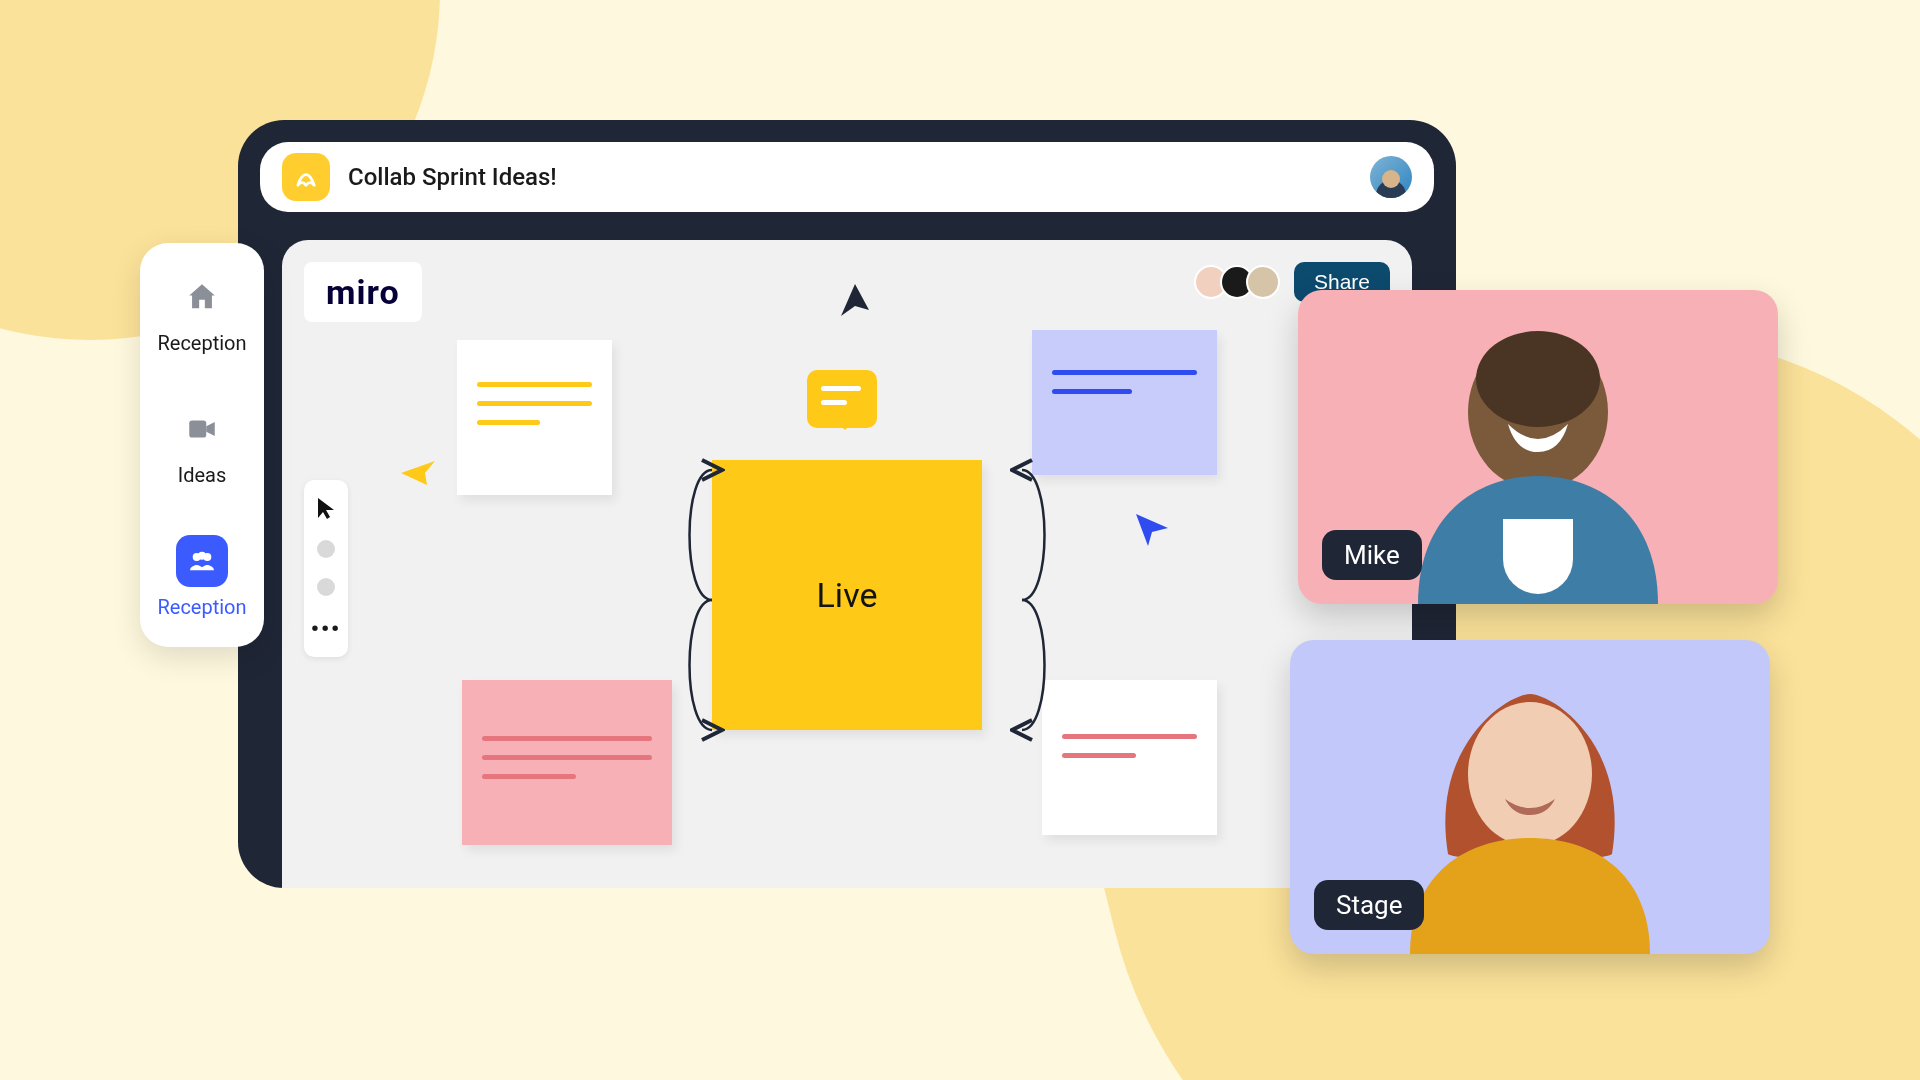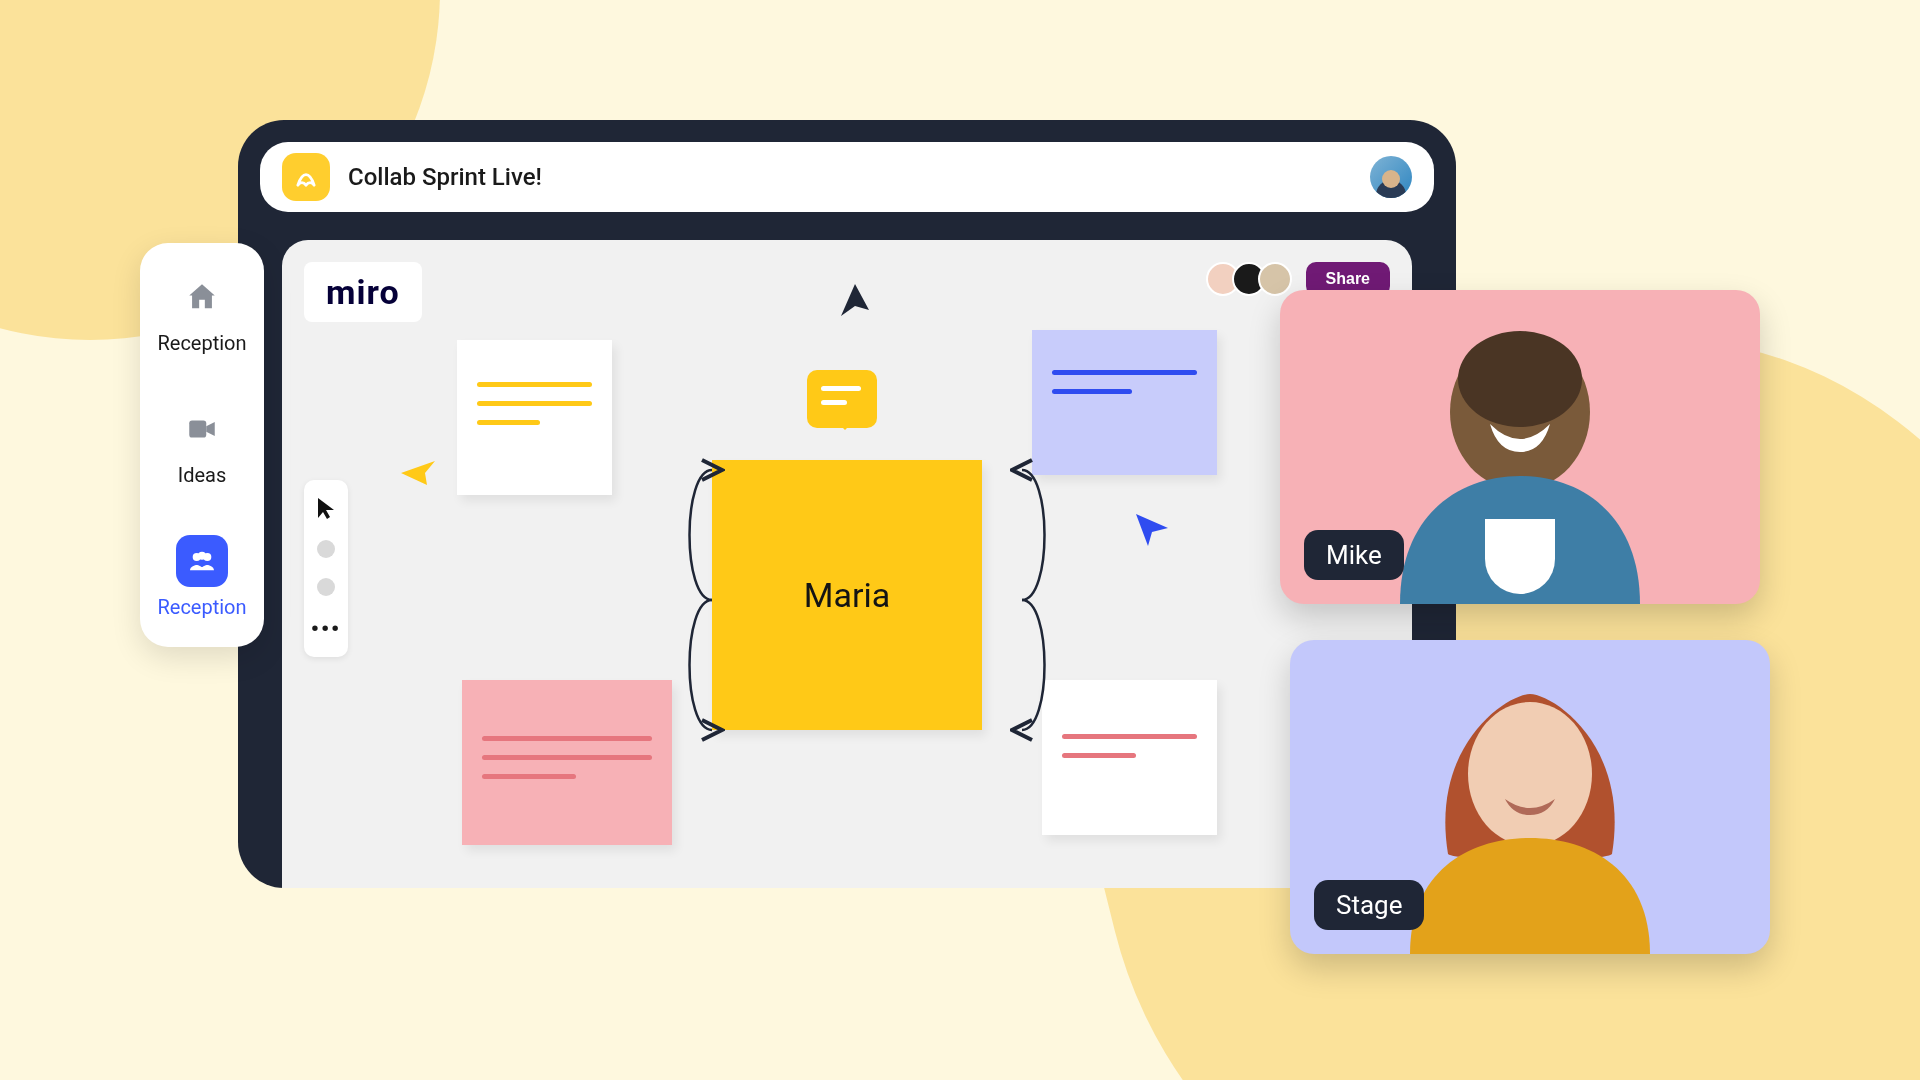--- a/index.html
+++ b/index.html
@@ -171,7 +171,7 @@
           <path d="M5 19c4-12 10-12 14 0M5 19c2-3 5-3 7 0M12 19c2-3 5-3 7 0"></path>
         </svg>
       </div>
-      <div class="session-title">Collab Sprint Live!</div>
+      <div class="session-title">Collab Sprint Ideas!</div>
     </div>
     <div class="avatar-small"></div>
   </div>

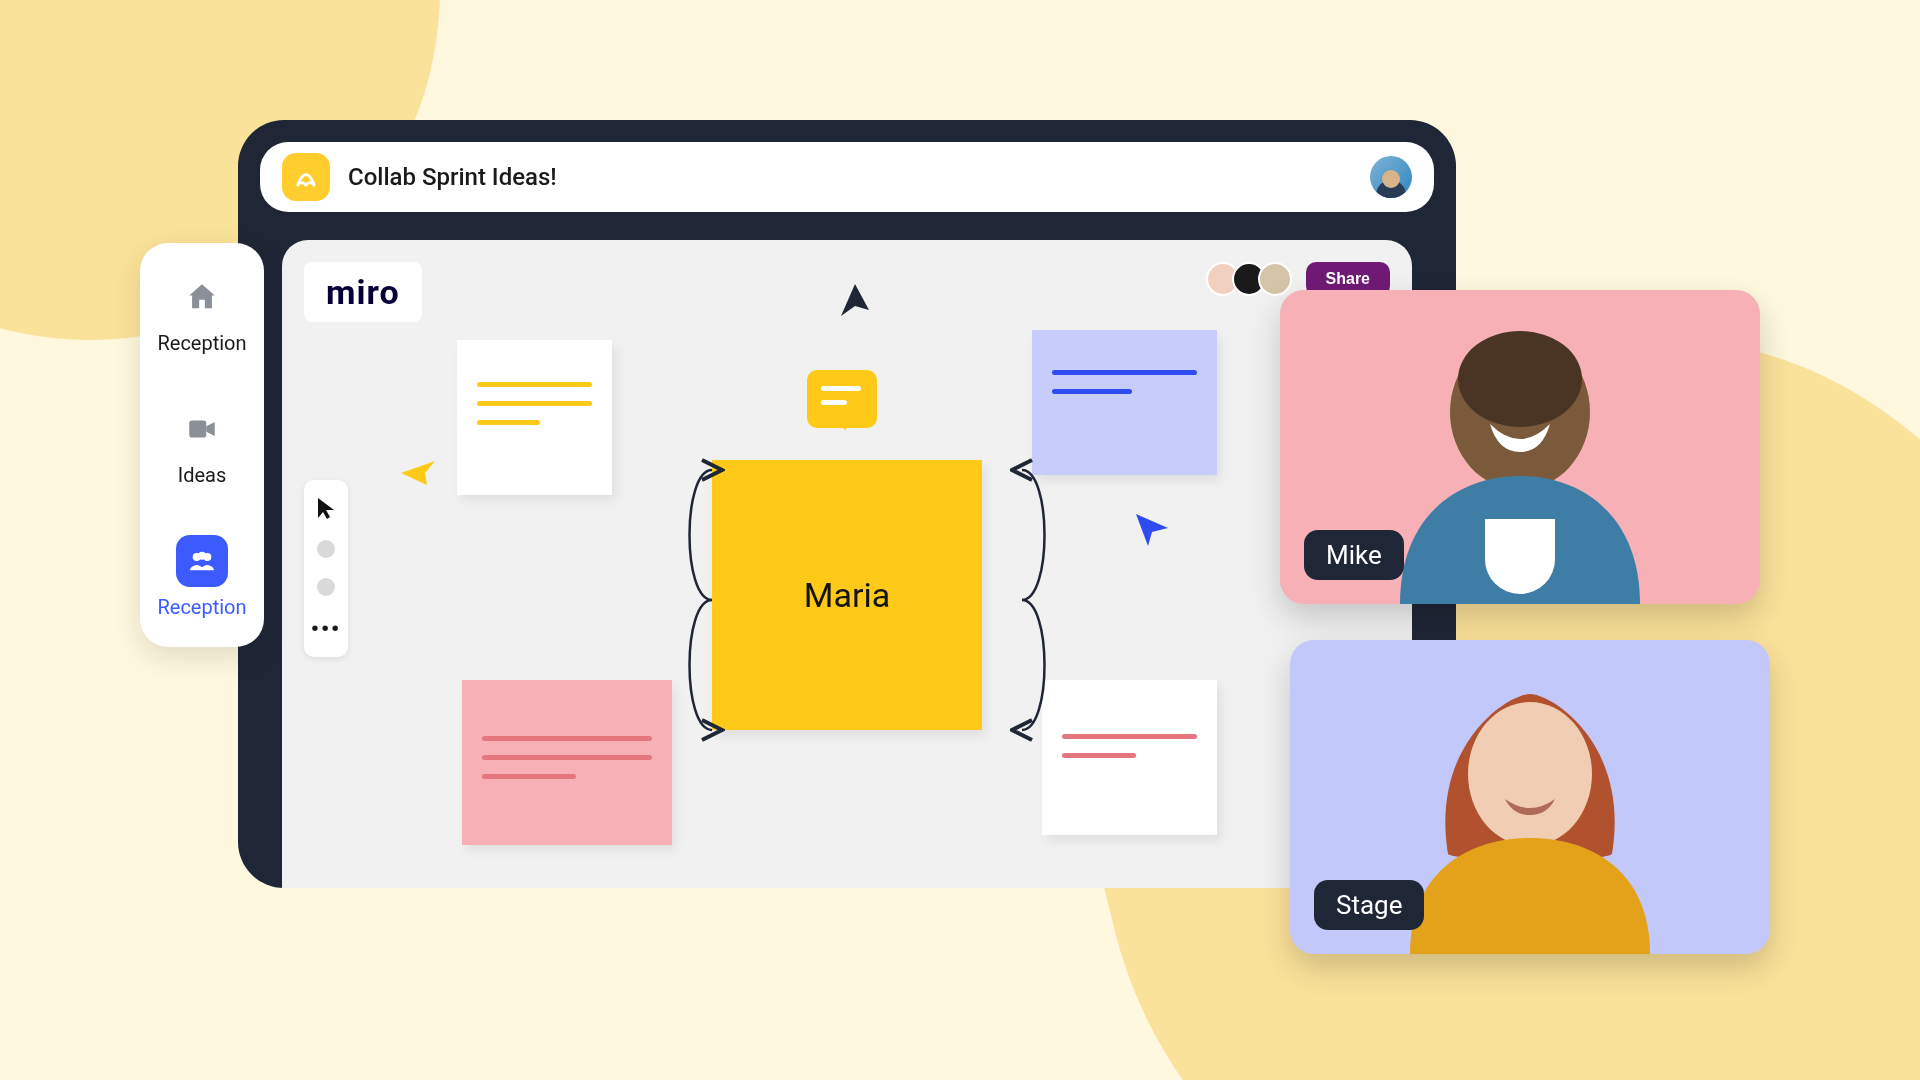--- a/index.html
+++ b/index.html
@@ -77,7 +77,7 @@
   .av {width:34px;height:34px;border-radius:50%;border:2px solid #fff;margin-left:-8px;}
   .av1{background:#f2d0c0;} .av2{background:#1a1a1a;} .av3{background:#d6c4a8;}
   .share-btn{
-    background:#701a75;color:#fff;font-weight:700;font-size:16px;
+    background:#0c4a6e;color:#fff;font-weight:400;font-size:21px;
     padding:8px 20px;border-radius:10px;border:none;
   }
 

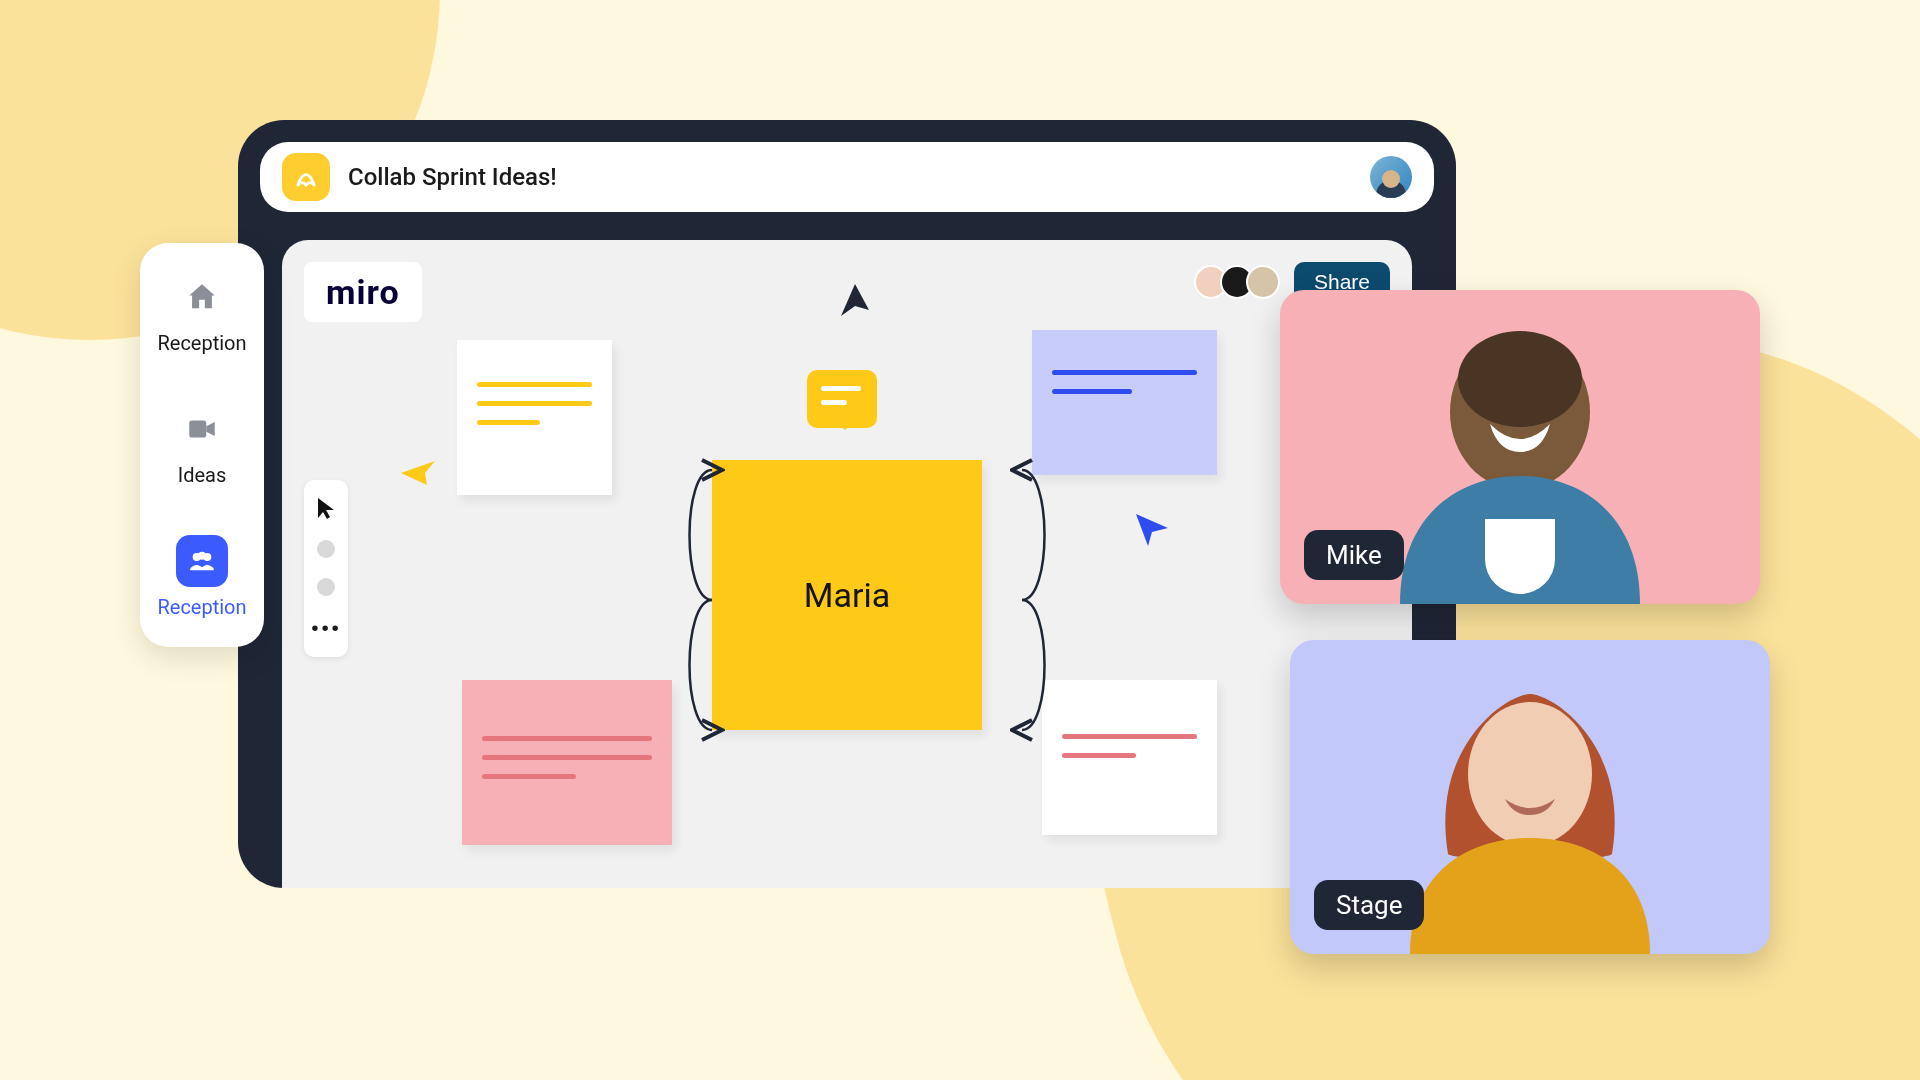--- a/index.html
+++ b/index.html
@@ -147,7 +147,7 @@
     position:absolute; width:480px; height:314px; border-radius:24px;
     box-shadow:0 14px 32px rgba(0,0,0,.18); overflow:hidden;
   }
-  .vc-mike{right:160px; top:290px; background:#F7B1B6;margin-left:24px;}
+  .vc-mike{right:142px; top:290px; background:#F7B1B6;margin-left:24px;}
   .vc-maria{right:150px; top:640px; background:#C3C8FB;}
   .name-pill{
     position:absolute; left:24px; bottom:24px;

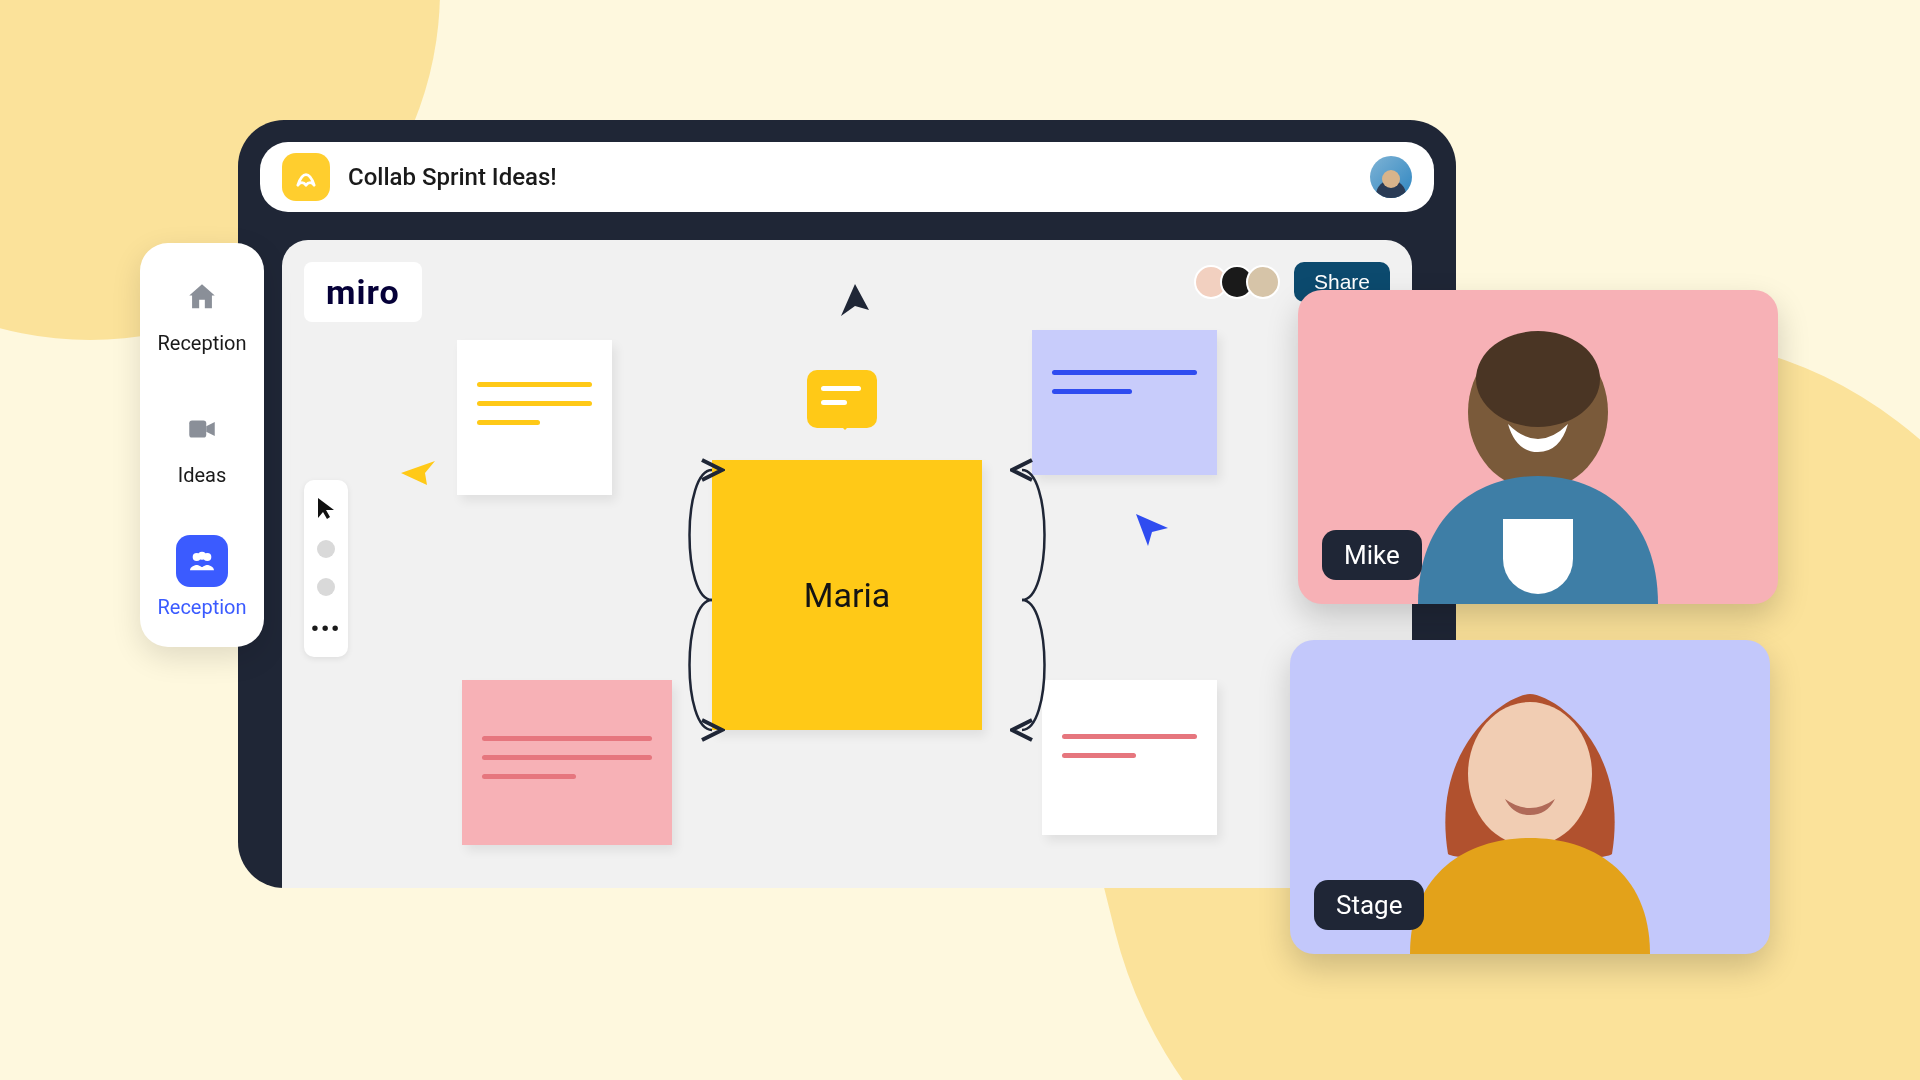--- a/index.html
+++ b/index.html
@@ -230,7 +230,7 @@
     </div>
 
     <div class="sticky-center">
-      <span>Maria</span>
+      <span>Live</span>
     </div>
 
     <svg class="branches" viewBox="0 0 450 340">

